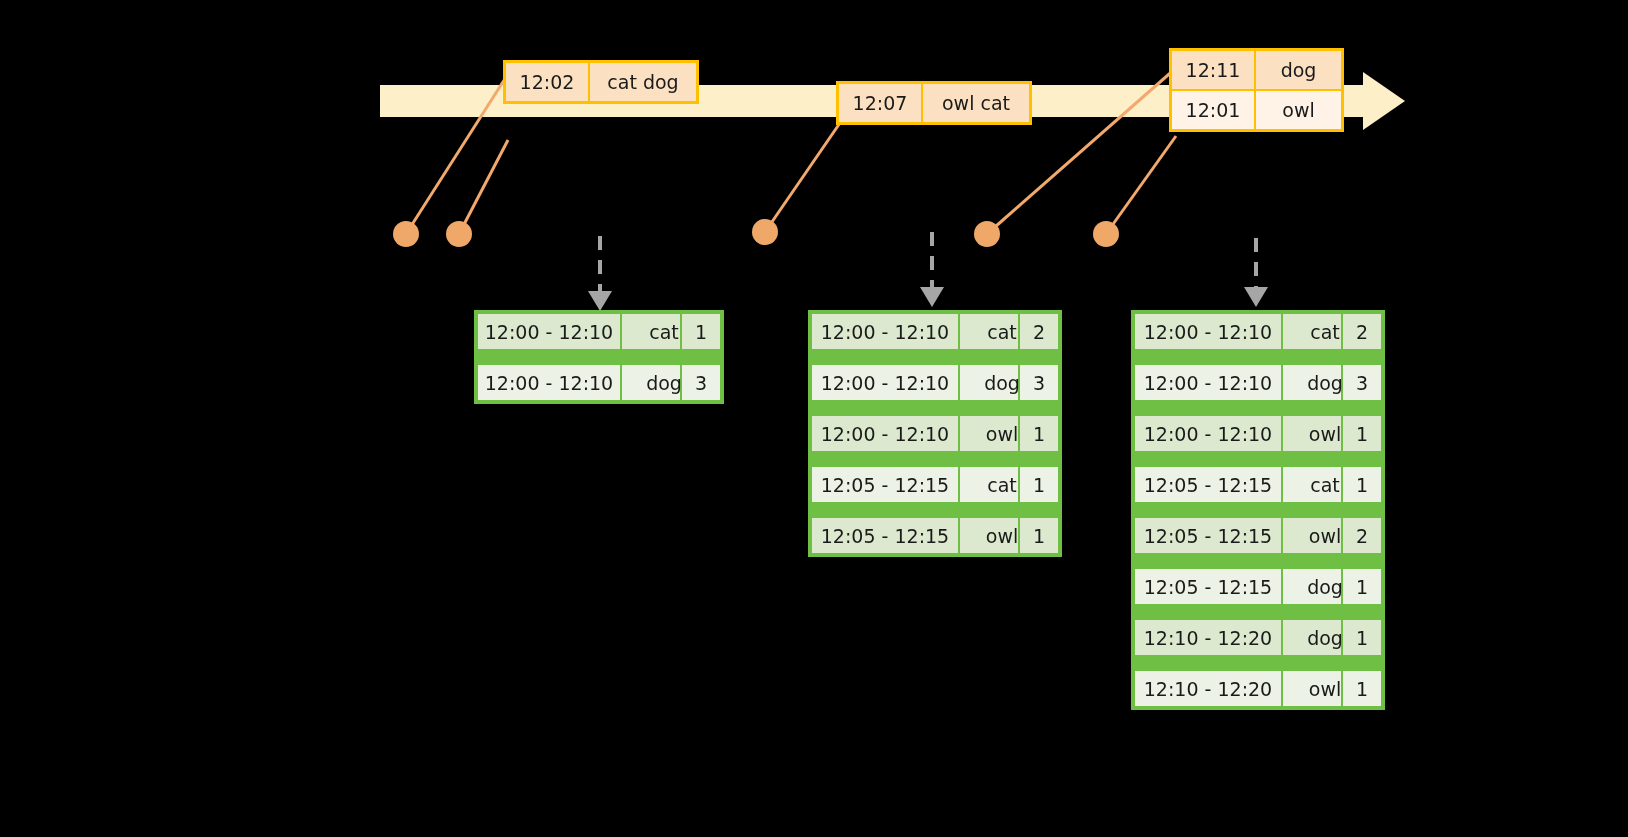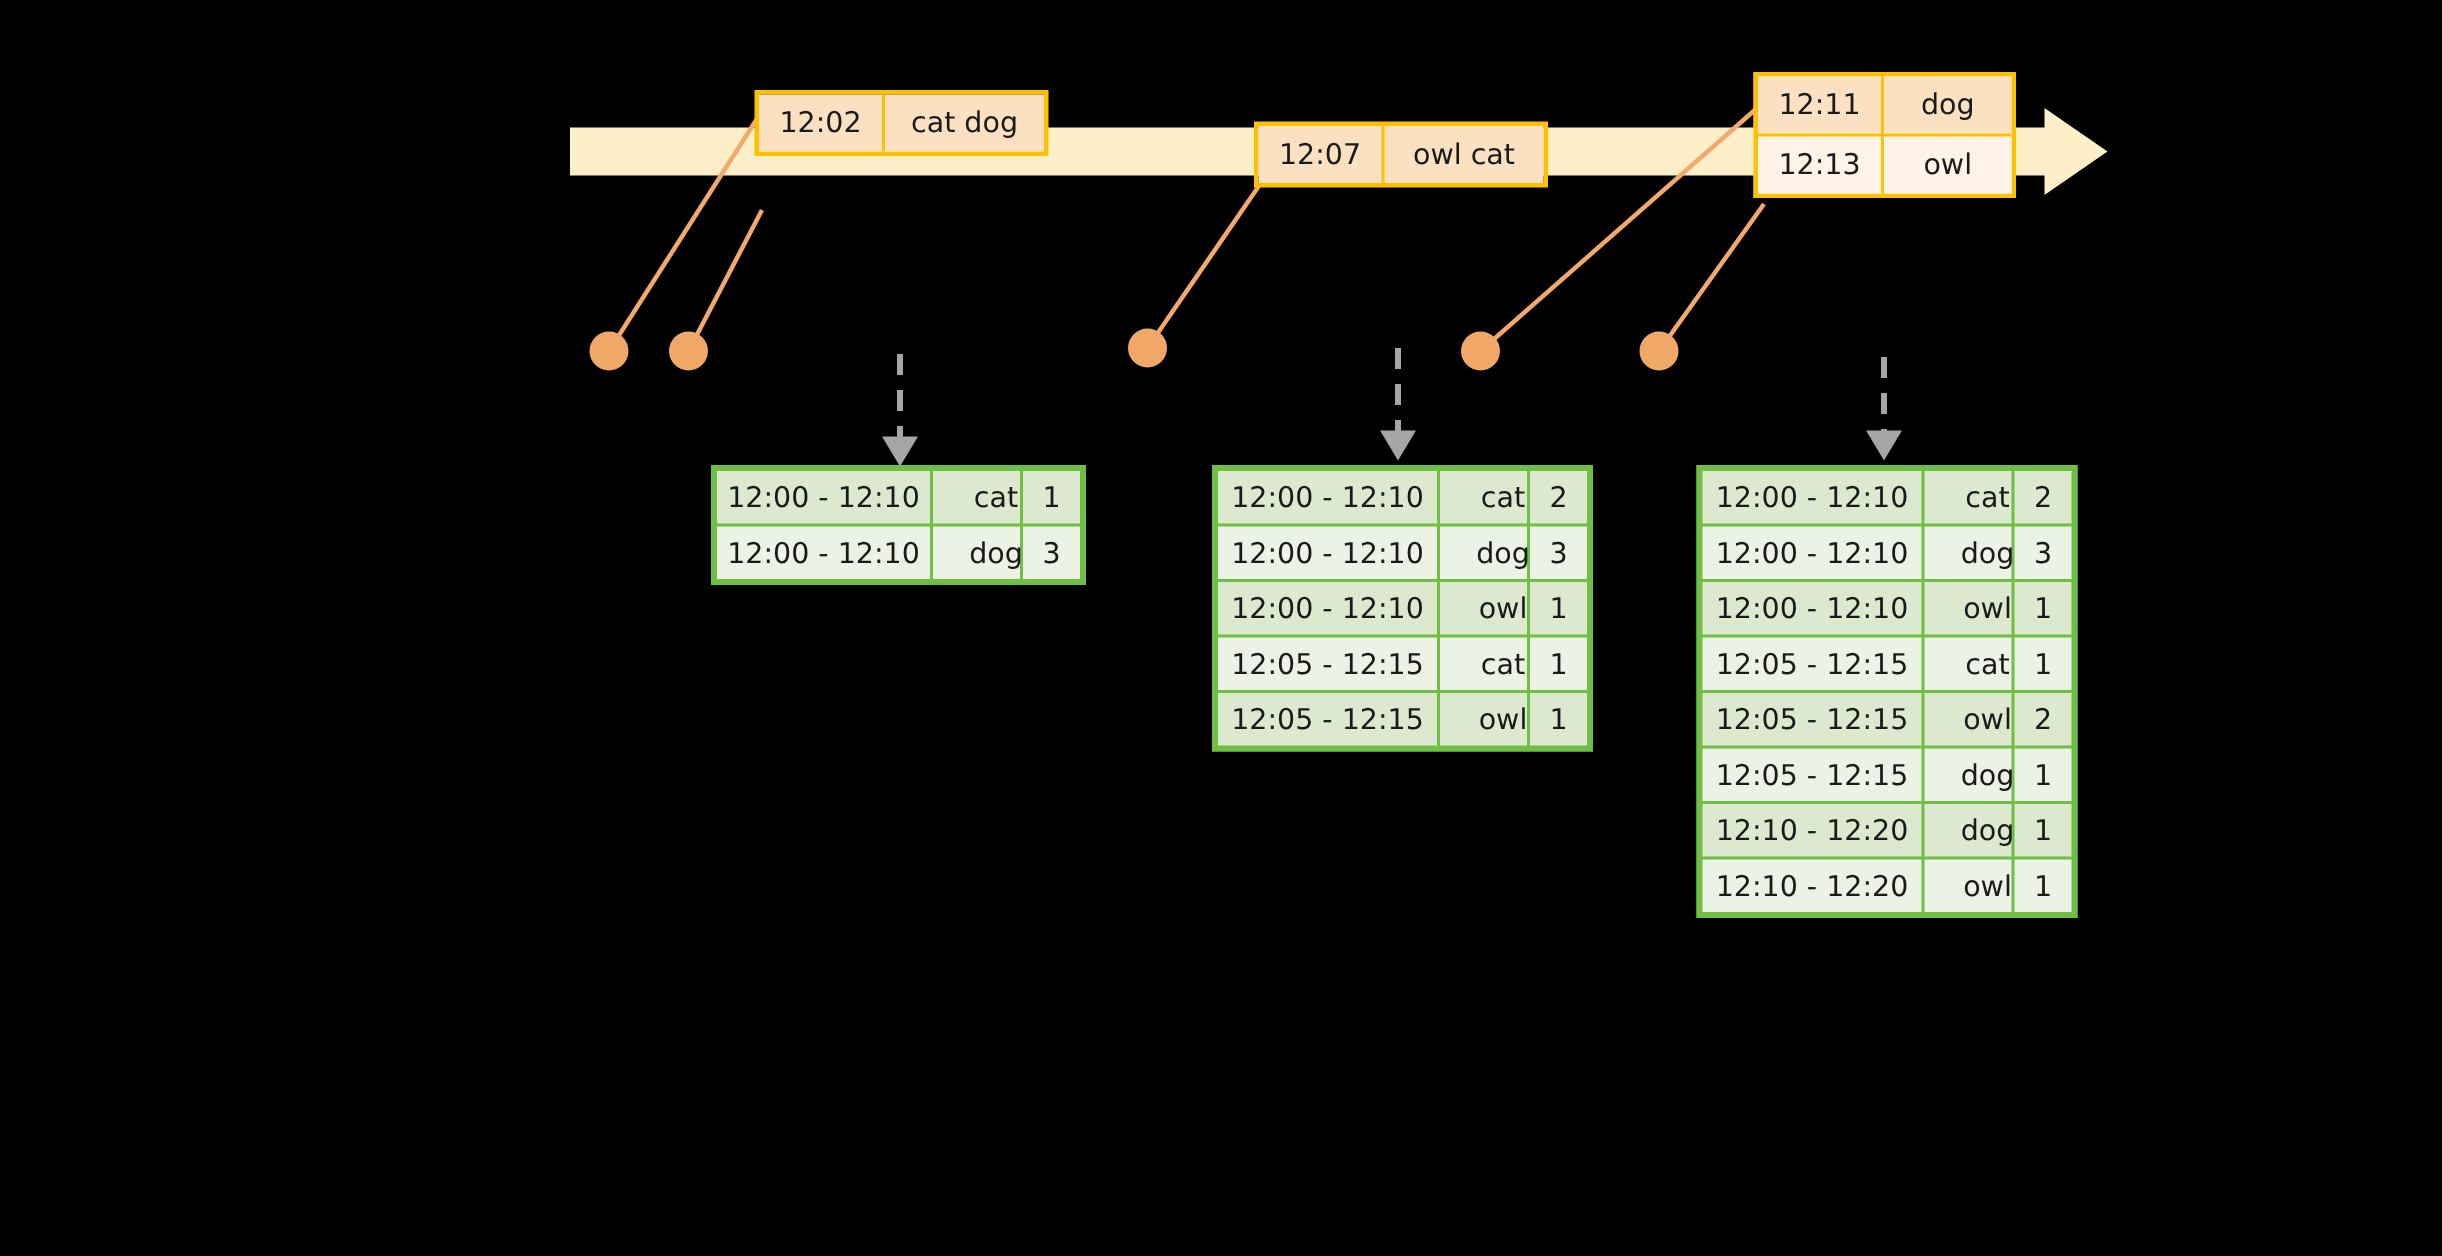--- a/index.html
+++ b/index.html
@@ -164,7 +164,7 @@
       <div class="event-cell words">dog</div>
     </div>
     <div class="event-row shade-b">
-      <div class="event-cell time">12:13</div>
+      <div class="event-cell time">12:01</div>
       <div class="event-cell words">owl</div>
     </div>
   </div>

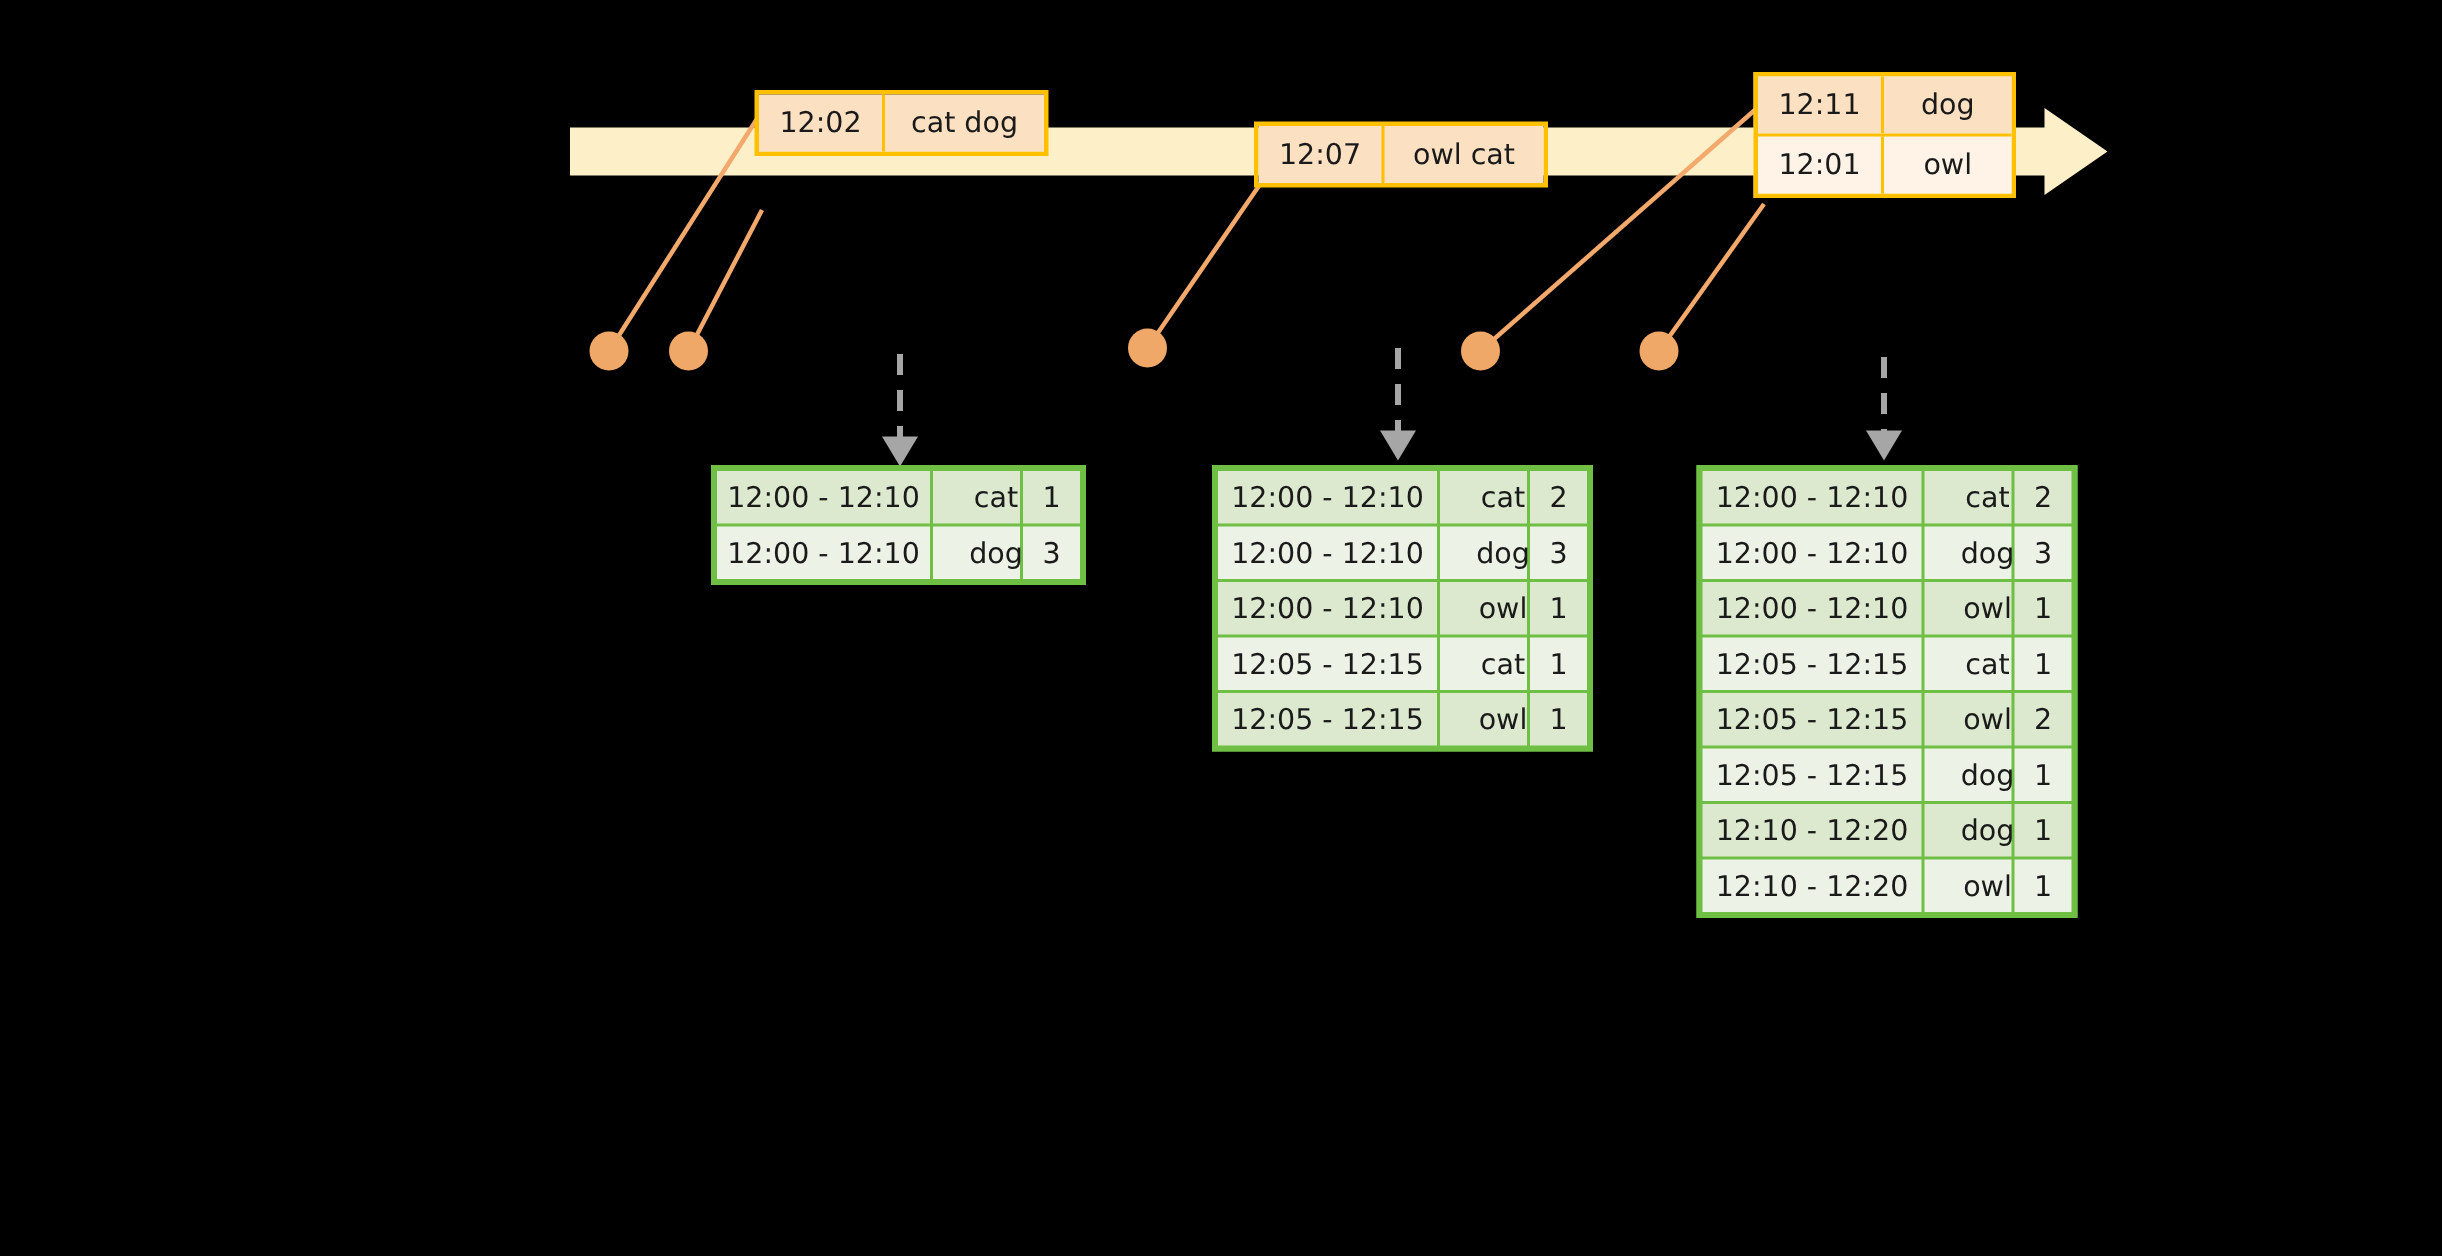--- a/index.html
+++ b/index.html
@@ -72,7 +72,7 @@
     background: #6FBF44;
     display: flex;
     flex-direction: column;
-    gap: 2px;
+    gap: 16px;
     justify-content: center;
   }
   .res-row {

